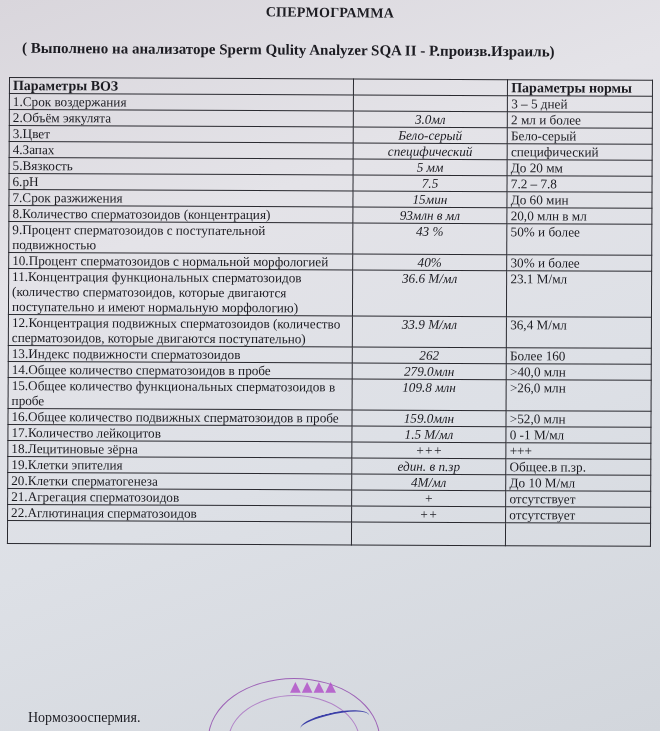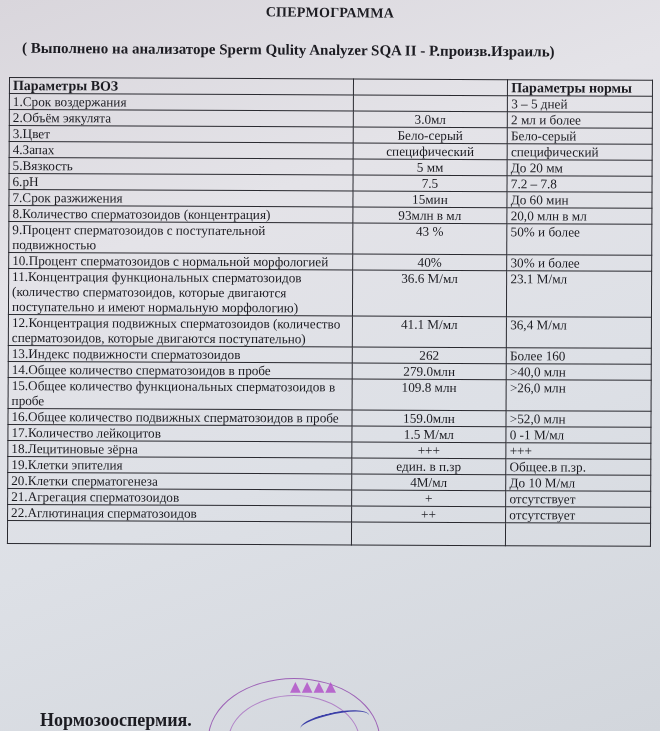--- a/index.html
+++ b/index.html
@@ -28,7 +28,7 @@
     border: 1px solid #2a2a30; padding: 0 3px; vertical-align: top;
   }
   td.param { width: 338px; }
-  td.val { width: 148px; text-align: center; }
+  td.val { width: 148px; text-align: center; font-style: italic; }
   td.norm { width: 138px; }
   tr.header td { font-weight: bold; font-size: 14px; }
   tr.blank td { height: 22px; }

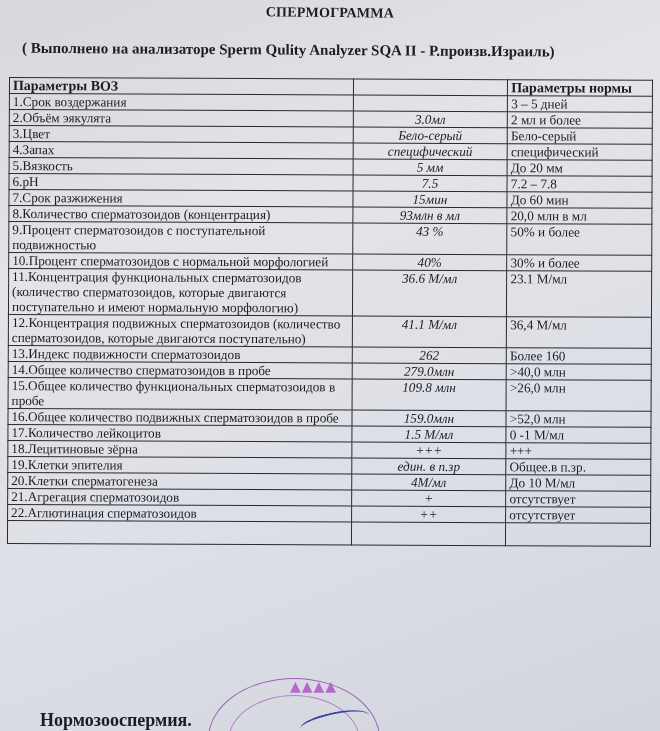--- a/index.html
+++ b/index.html
@@ -123,7 +123,7 @@
         </tr>
         <tr>
           <td class="param">12.Концентрация подвижных сперматозоидов (количество сперматозоидов, которые двигаются поступательно)</td>
-          <td class="val">41.1 М/мл</td>
+          <td class="val">33.9 М/мл</td>
           <td class="norm">36,4 М/мл</td>
         </tr>
         <tr>

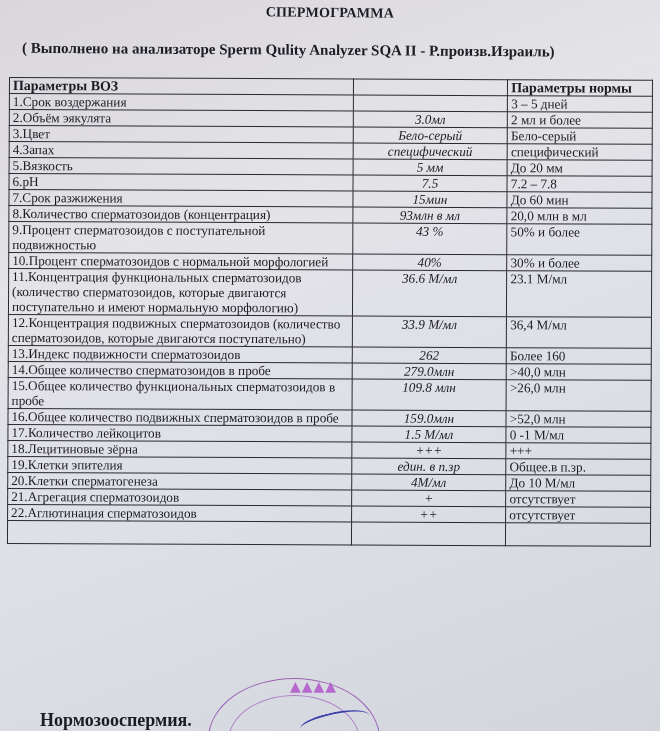--- a/index.html
+++ b/index.html
@@ -33,7 +33,7 @@
   tr.header td { font-weight: bold; font-size: 14px; }
   tr.blank td { height: 22px; }
   .conclusion {
-    position: absolute; left: 40px; top: 710px; font-weight: bold; font-size: 18px;
+    position: absolute; left: 28px; top: 710px; font-weight: normal; font-size: 14px;
   }
   .stamp {
     position: absolute; left: 208px; top: 678px; width: 170px; height: 120px;

